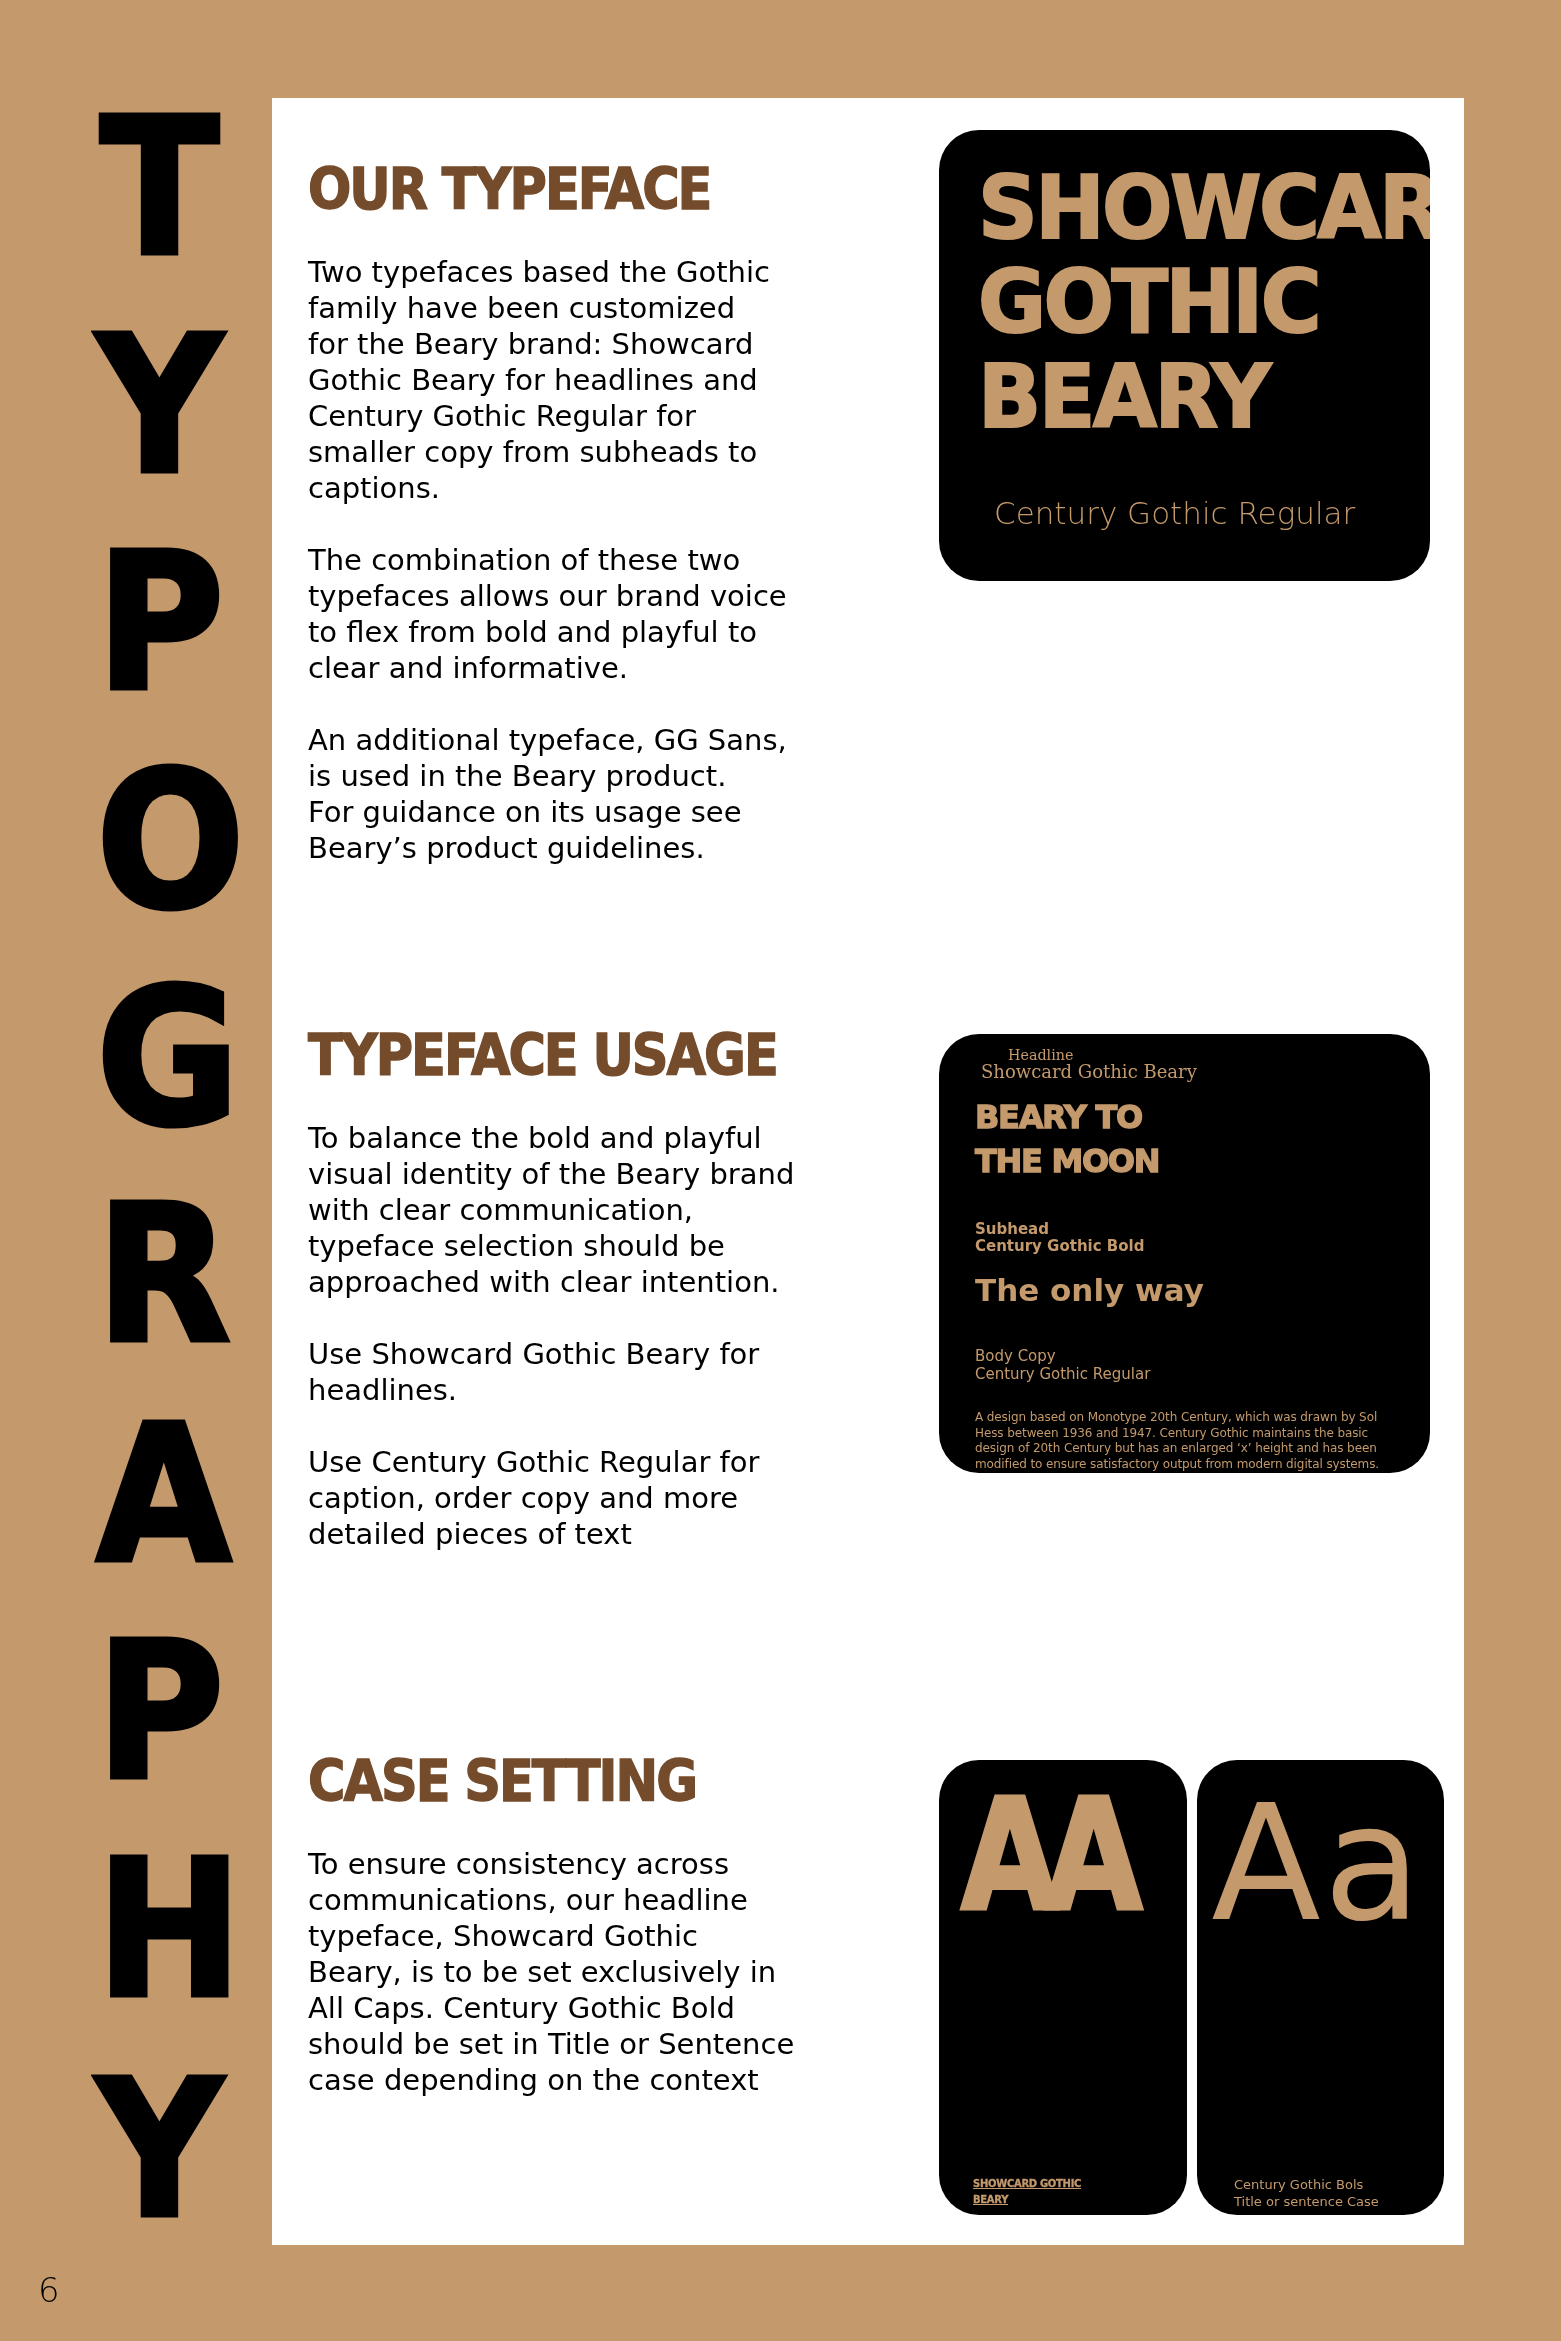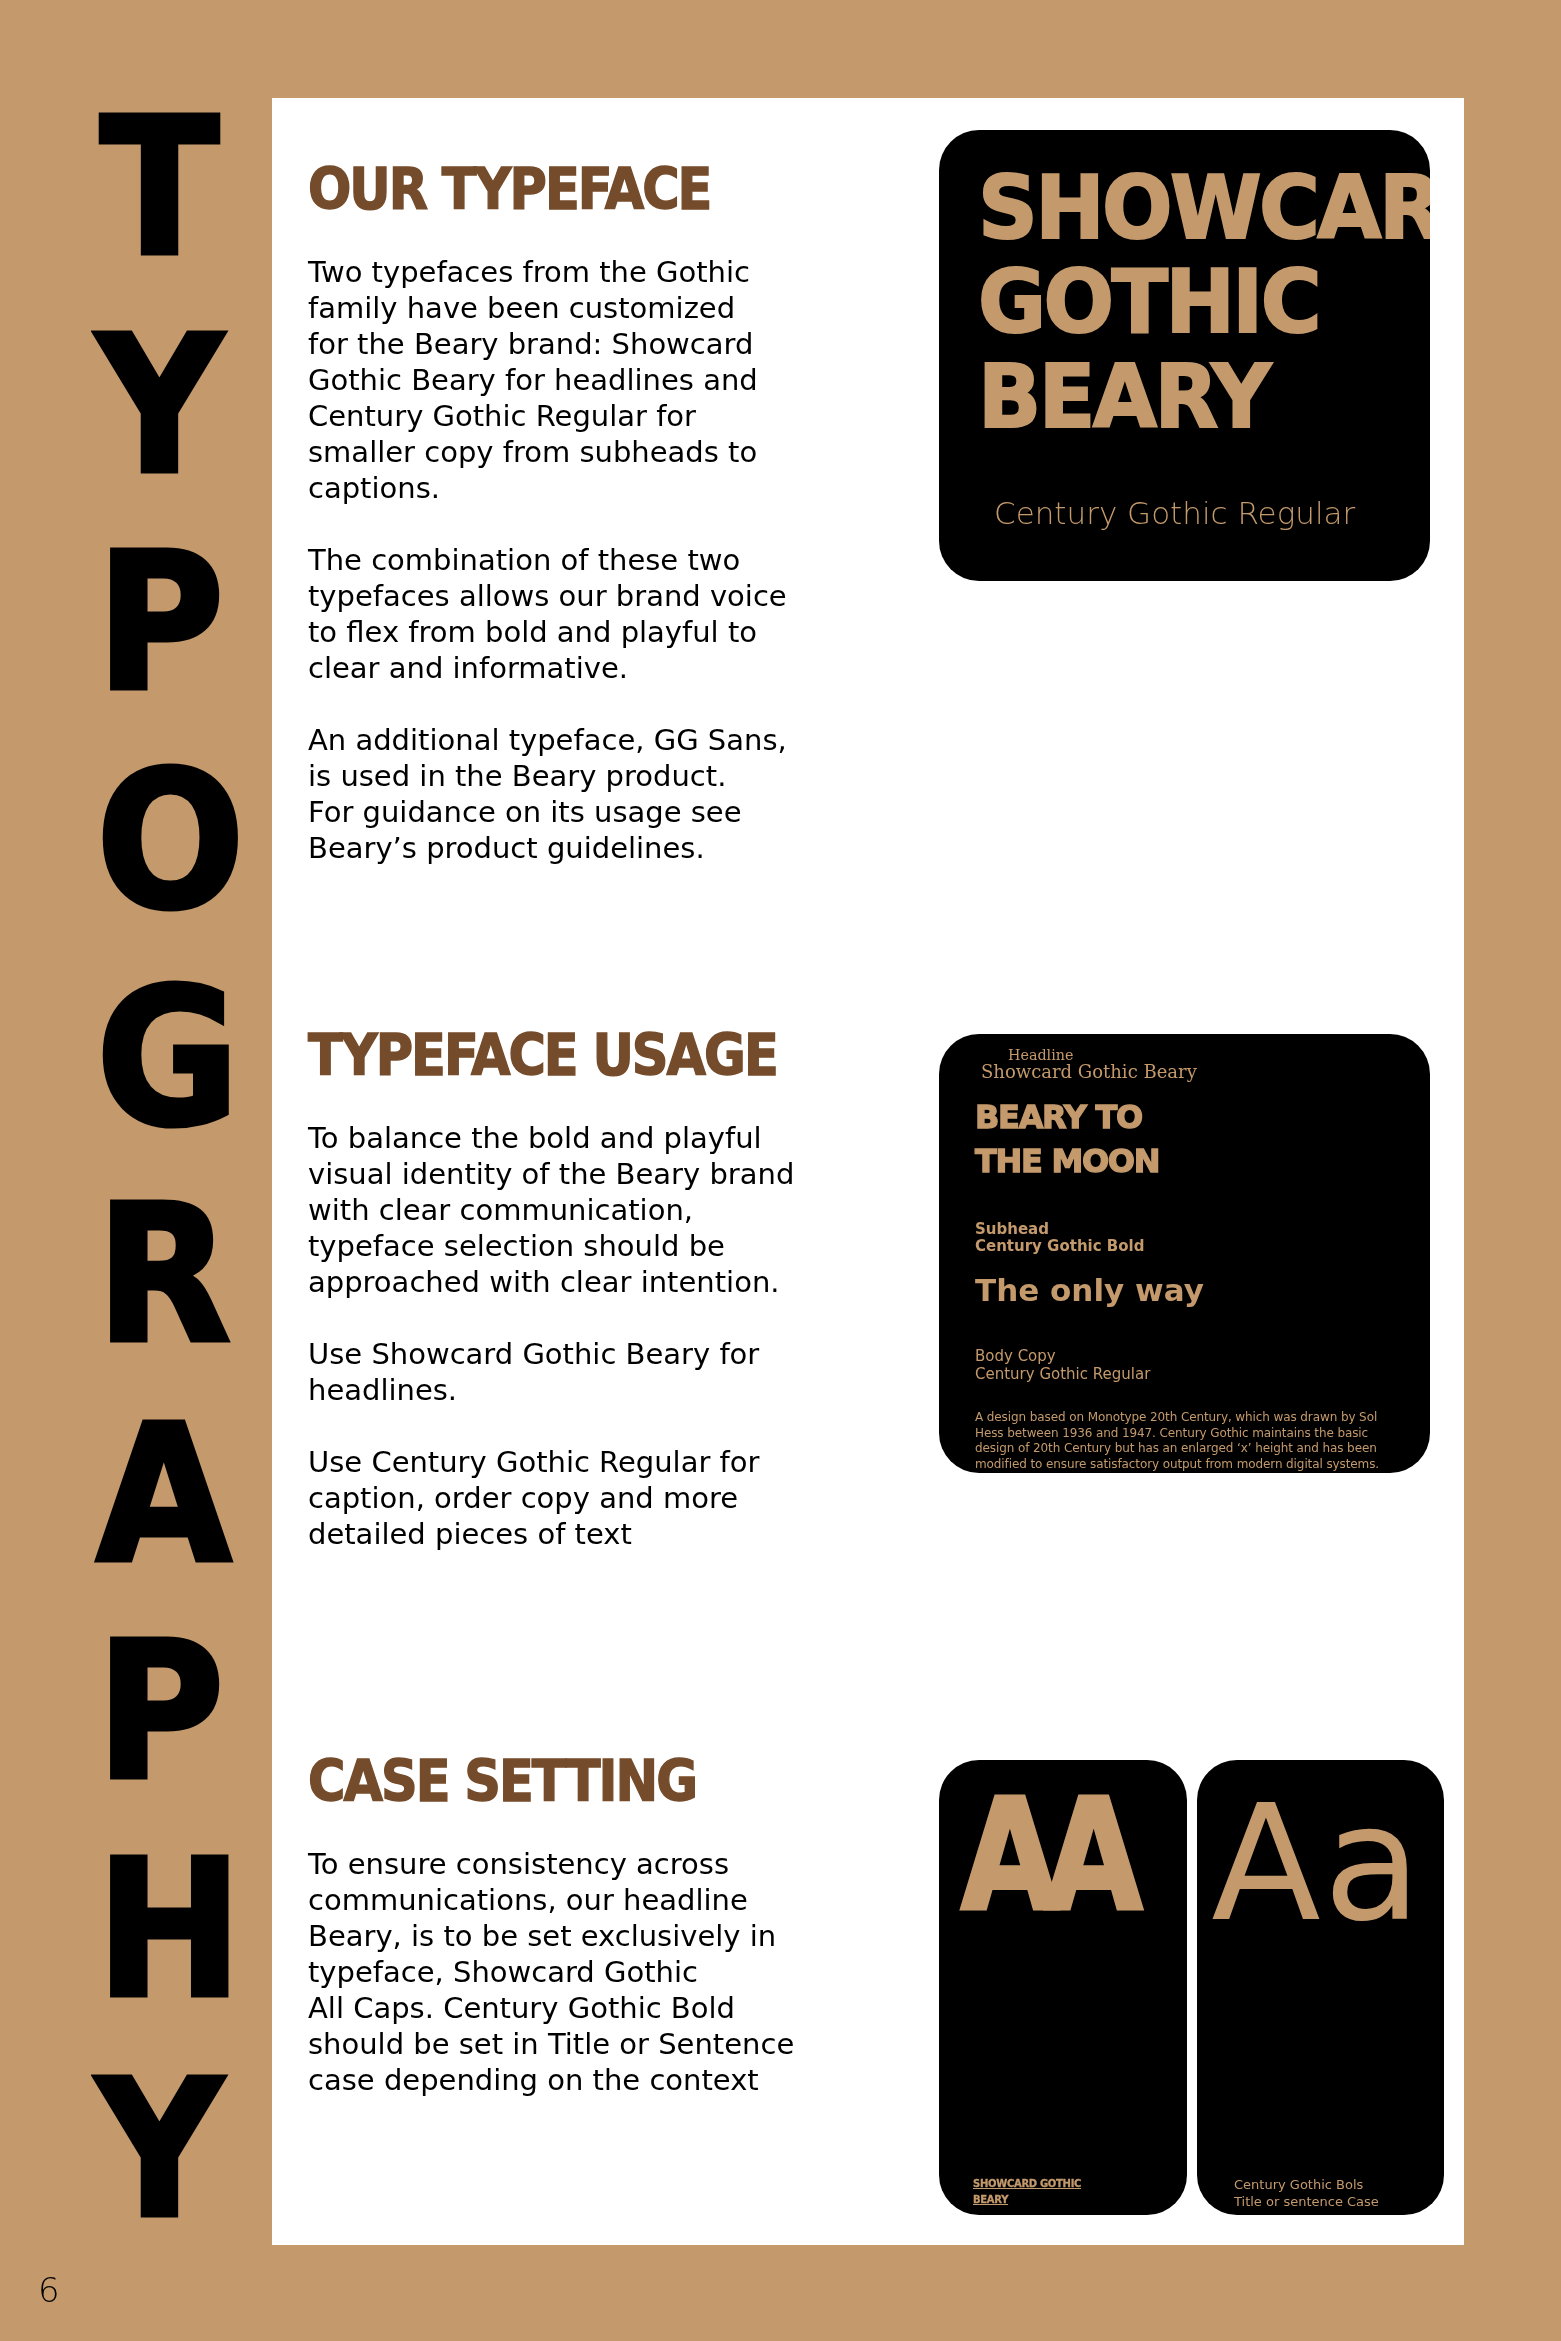--- a/index.html
+++ b/index.html
@@ -76,7 +76,7 @@
 <div class="section-heading" style="top:164px">Our Typeface</div>
 <div class="body-copy" style="top:254px">
   <p>
-    <span class="line">Two typefaces from the Gothic</span>
+    <span class="line">Two typefaces based the Gothic</span>
     <span class="line">family have been customized</span>
     <span class="line">for the Beary brand: Showcard</span>
     <span class="line">Gothic Beary for headlines and</span>

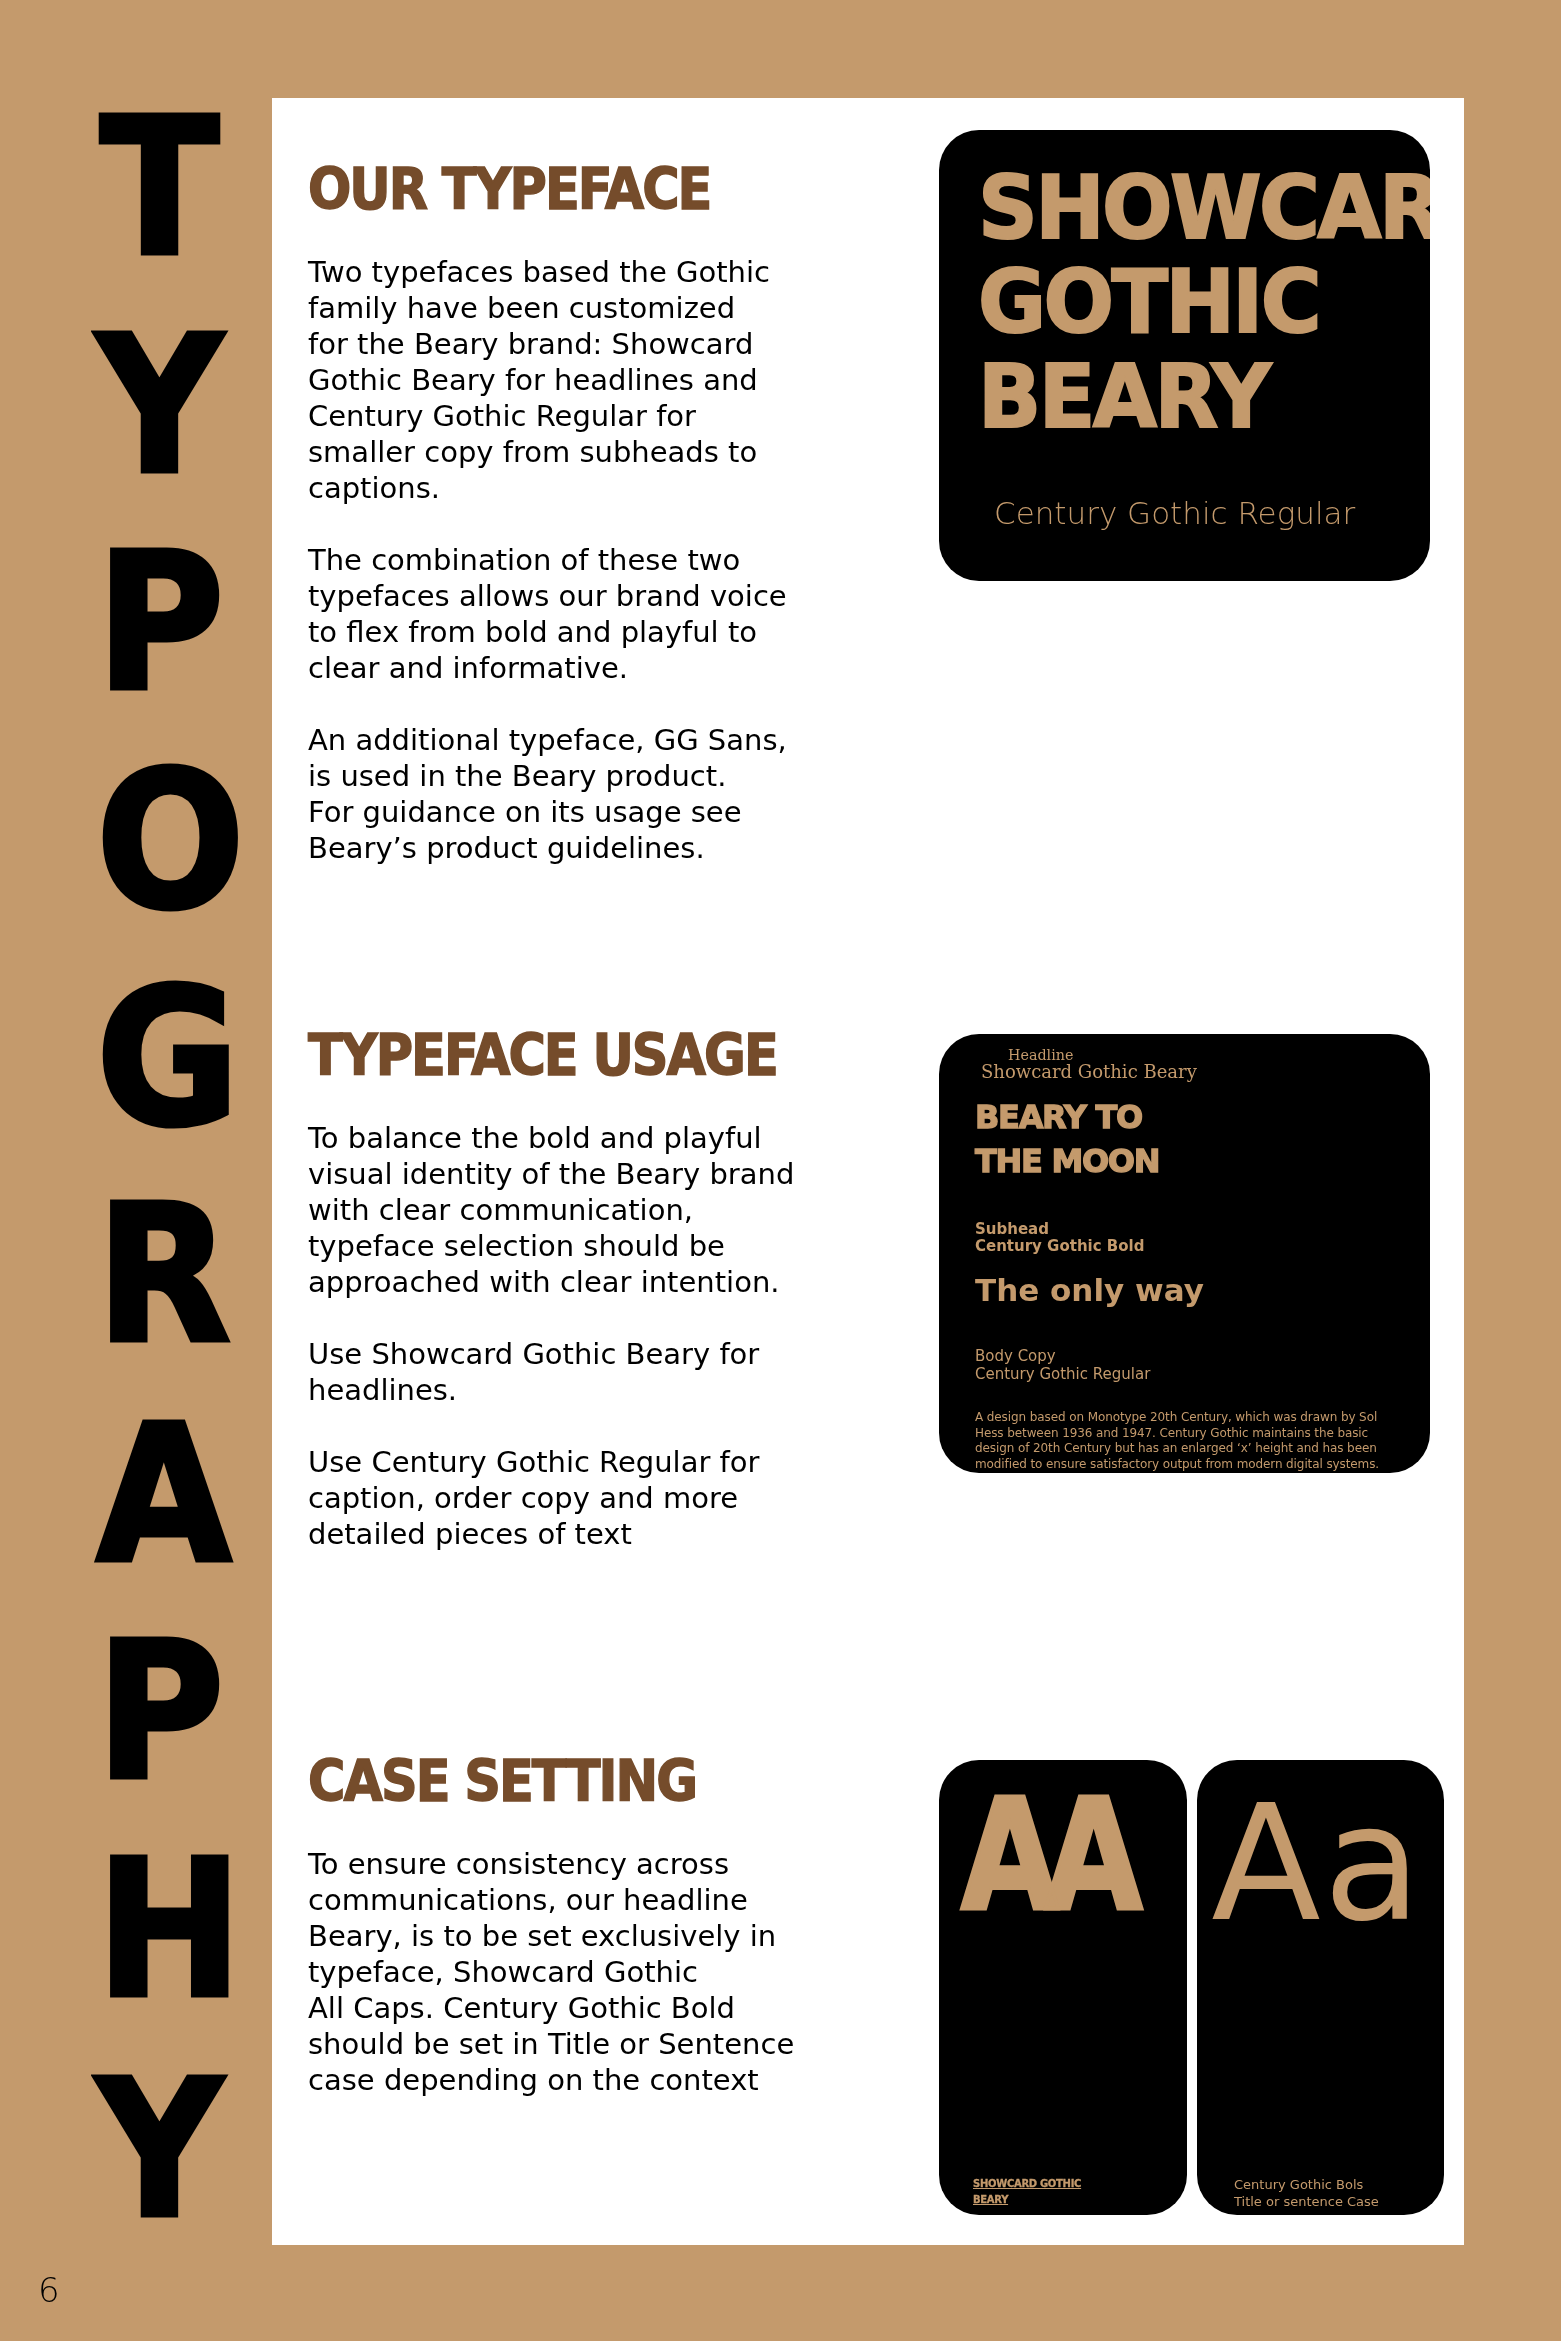--- a/index.html
+++ b/index.html
@@ -123,8 +123,8 @@
   <p>
     <span class="line">To ensure consistency across</span>
     <span class="line">communications, our headline</span>
+    <span class="line">typeface, Showcard Gothic</span>
     <span class="line">Beary, is to be set exclusively in</span>
-    <span class="line">typeface, Showcard Gothic</span>
     <span class="line">All Caps. Century Gothic Bold</span>
     <span class="line">should be set in Title or Sentence</span>
     <span class="line">case depending on the context</span>

